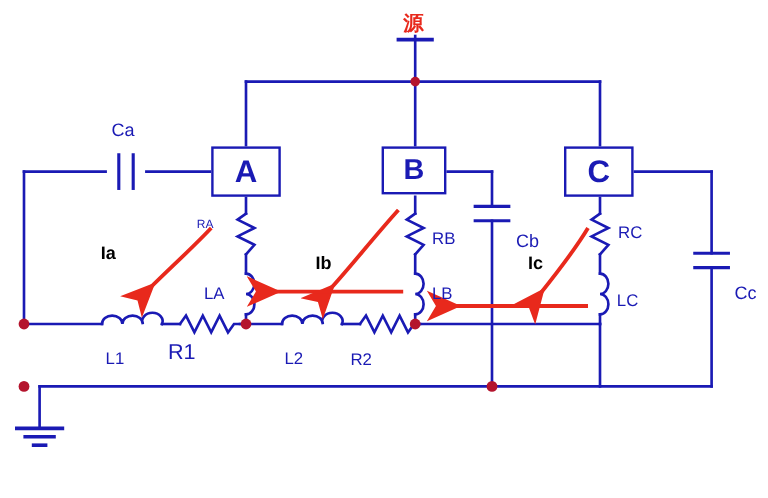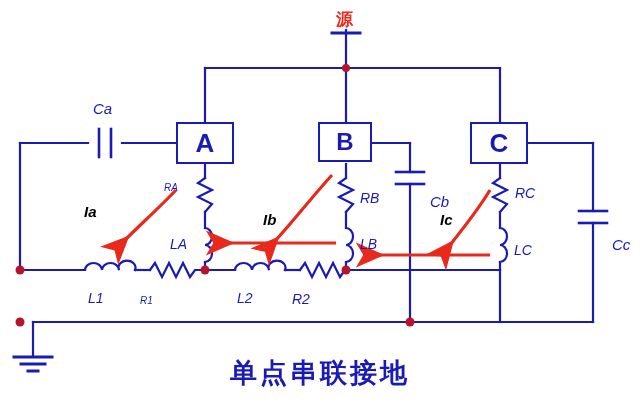--- a/index.html
+++ b/index.html
@@ -6,7 +6,7 @@
   body{width:640px;height:415px;font-family:"Liberation Sans",sans-serif;}
   #stage{position:relative;width:640px;height:415px;overflow:hidden;background:#ffffff;}
   svg.layer{position:absolute;left:0;top:0;width:640px;height:415px;}
-  .lbl{position:absolute;white-space:nowrap;line-height:1;font-style:italic;}
+  .lbl{position:absolute;white-space:nowrap;line-height:1;}
   .red{color:#000000;}
   .blue{color:#1a1ab4;}
   .box-label{

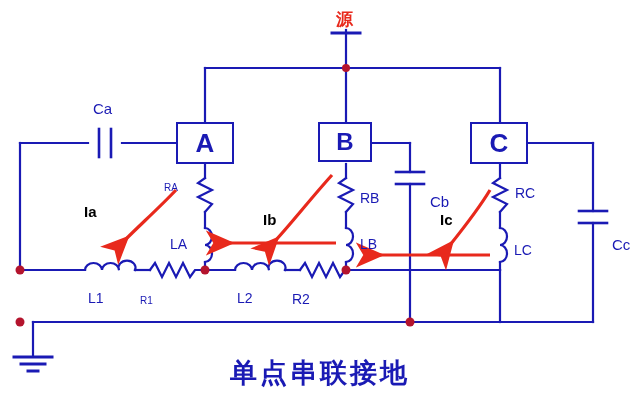--- a/index.html
+++ b/index.html
@@ -146,7 +146,7 @@
 
   <div class="lbl blue" style="left:88px;top:291px;font-size:14px;">L1</div>
   <div class="lbl blue" style="left:237px;top:291px;font-size:14px;">L2</div>
-  <div class="lbl blue" style="left:140px;top:296px;font-size:10px;">R1</div>
+  <div class="lbl blue" style="left:140px;top:284px;font-size:18px;">R1</div>
   <div class="lbl blue" style="left:292px;top:292px;font-size:14px;">R2</div>
 
   <div class="lbl red" style="left:84px;top:204px;font-size:15px;font-weight:bold;">Ia</div>

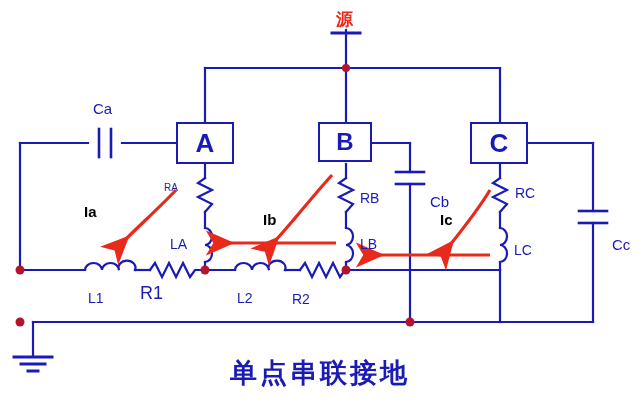--- a/index.html
+++ b/index.html
@@ -153,7 +153,6 @@
   <div class="lbl red" style="left:263px;top:212px;font-size:15px;font-weight:bold;">Ib</div>
   <div class="lbl red" style="left:440px;top:212px;font-size:15px;font-weight:bold;">Ic</div>
 
-  <div class="title cn">单点串联接地</div>
 </div>
 
 </body></html>

